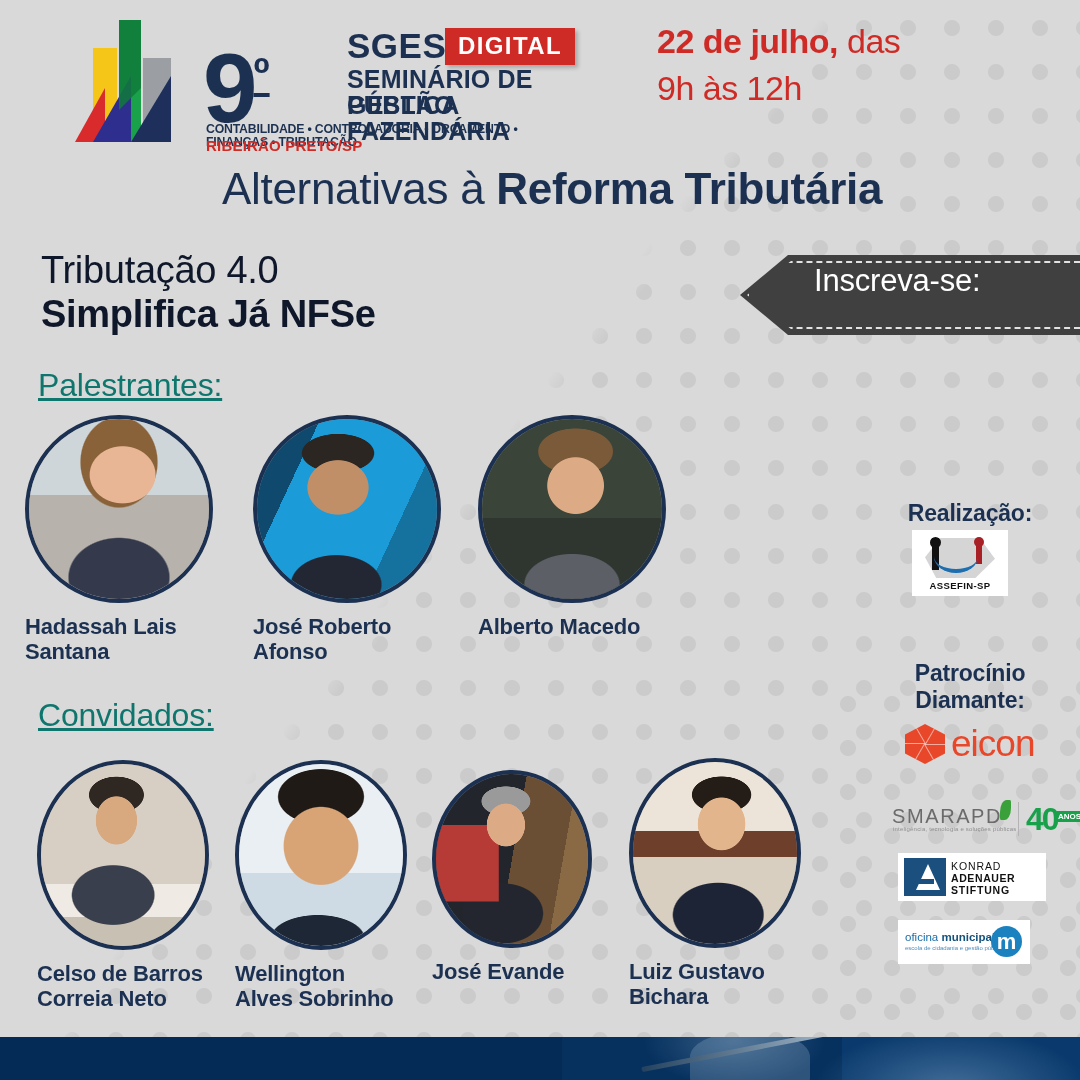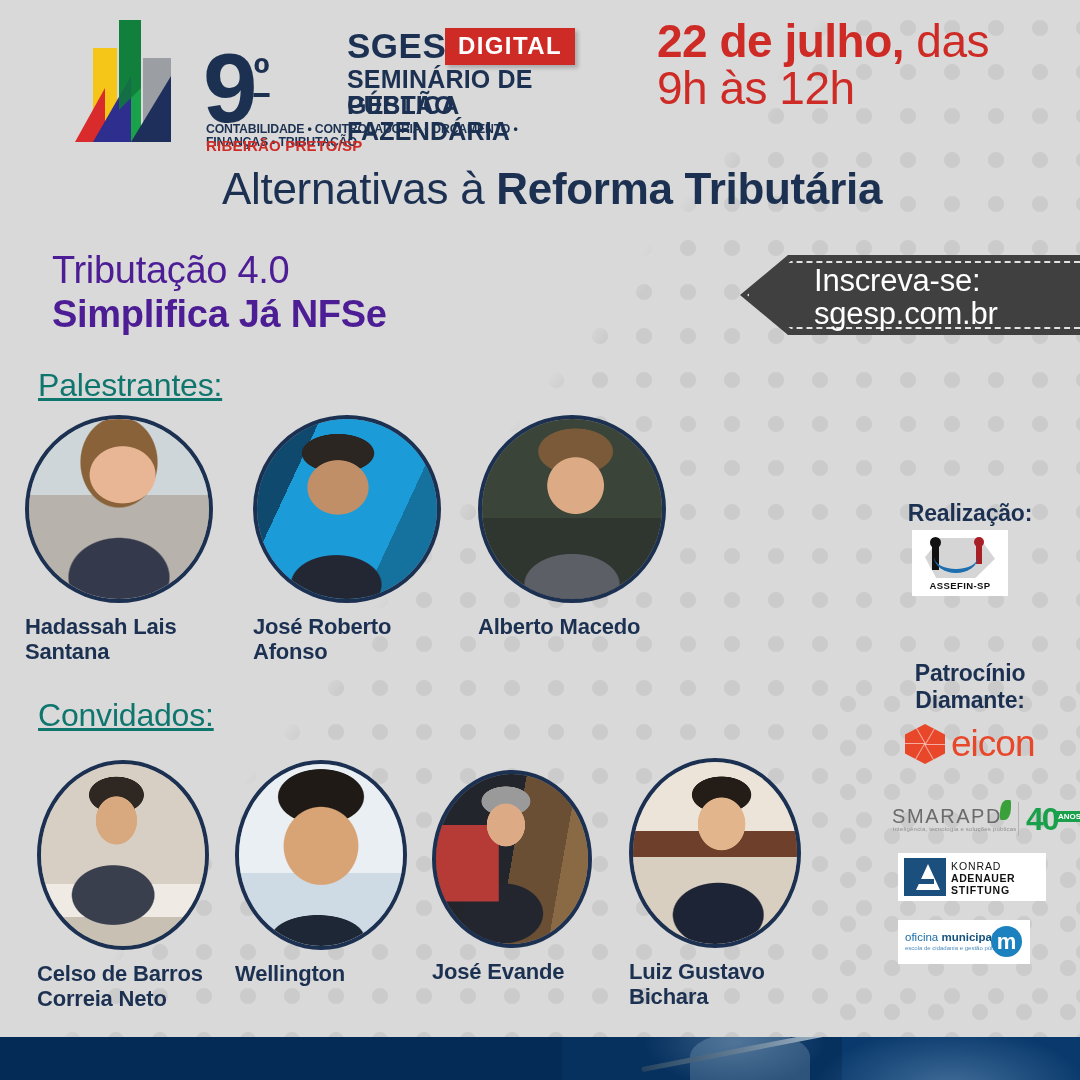--- a/index.html
+++ b/index.html
@@ -58,7 +58,7 @@
 
   
   .date { position:absolute; left:657px; top:18px; color:#cf2b26;
-          font-size:46px; line-height:47px; letter-spacing:-0.5px; }
+          font-size:34px; line-height:47px; letter-spacing:-0.5px; }
   .date b { font-weight:bold; }
   .date .l2 { display:block; }
 

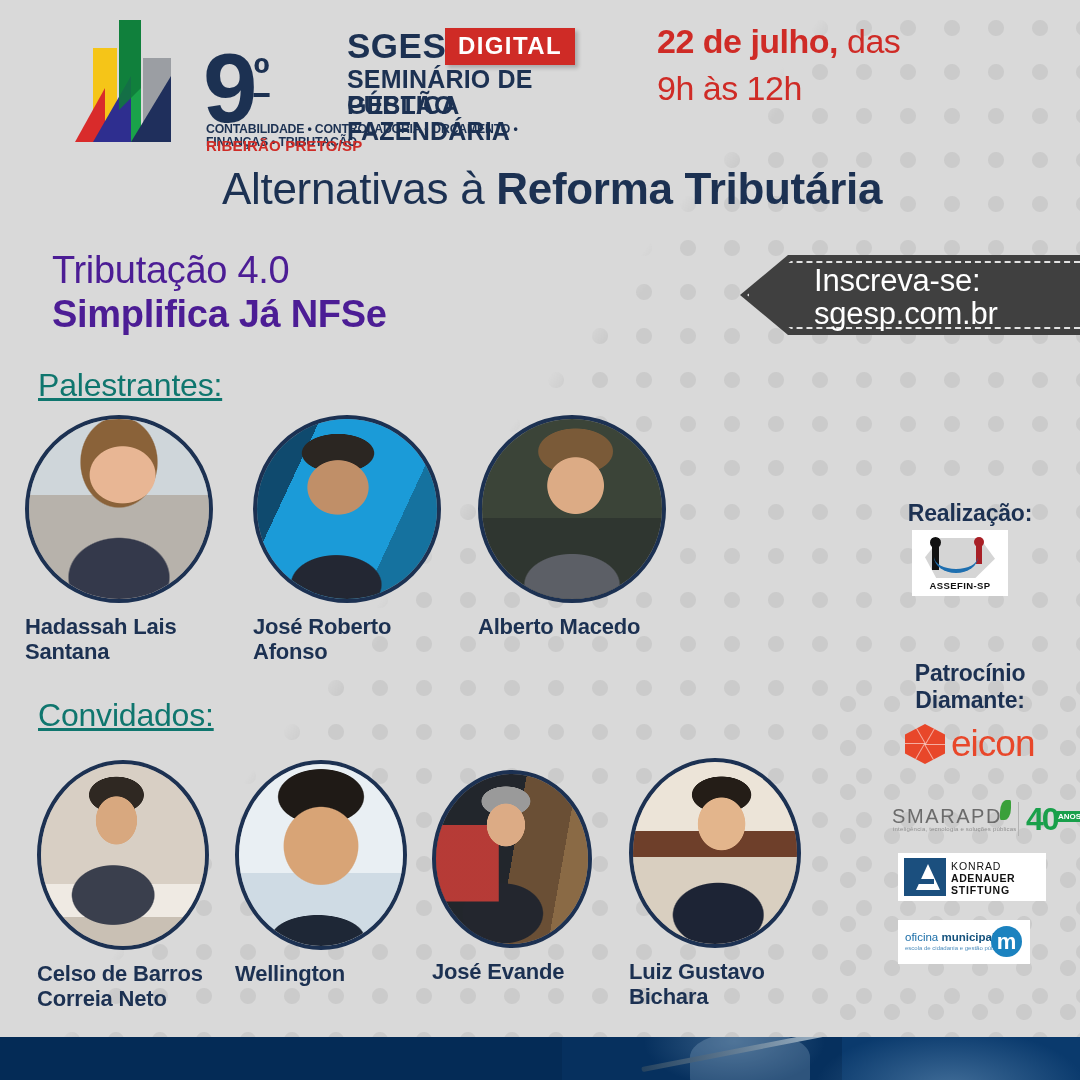--- a/index.html
+++ b/index.html
@@ -68,7 +68,7 @@
   .title b { font-weight:bold; }
 
   
-  .sub { position:absolute; left:52px; top:248px; color:#4c1d95; }
+  .sub { position:absolute; left:41px; top:248px; color:#0f172a; }
   .sub .s1 { font-size:38px; line-height:44px; letter-spacing:-0.3px; }
   .sub .s2 { font-size:38px; line-height:44px; font-weight:bold; letter-spacing:-0.3px; }
 

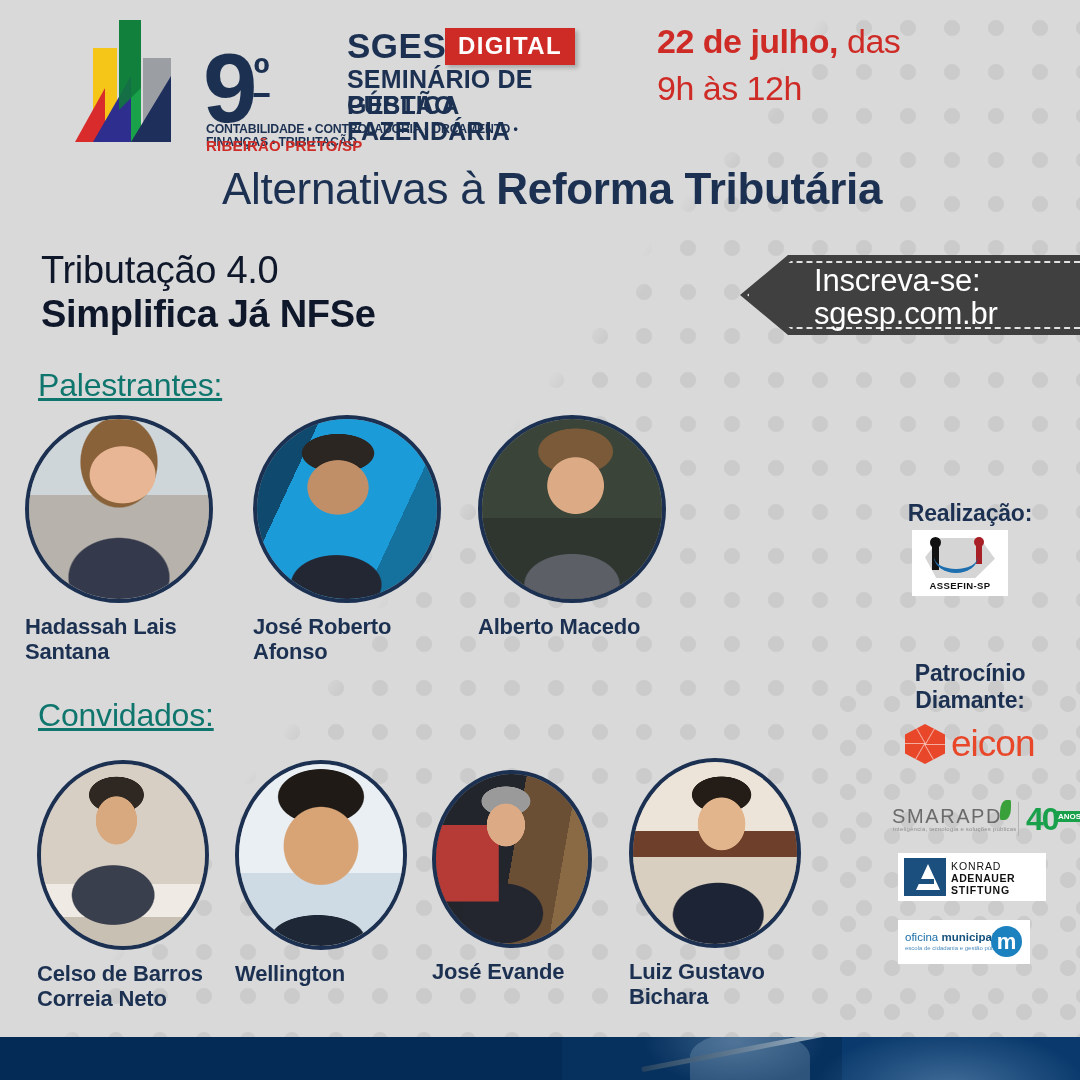--- a/index.html
+++ b/index.html
@@ -276,7 +276,6 @@
   <div class="dash"></div>
   <div class="txt">
     <div>Inscreva-se:</div>
-    <div>sgesp.com.br</div>
   </div>
 </div>
 

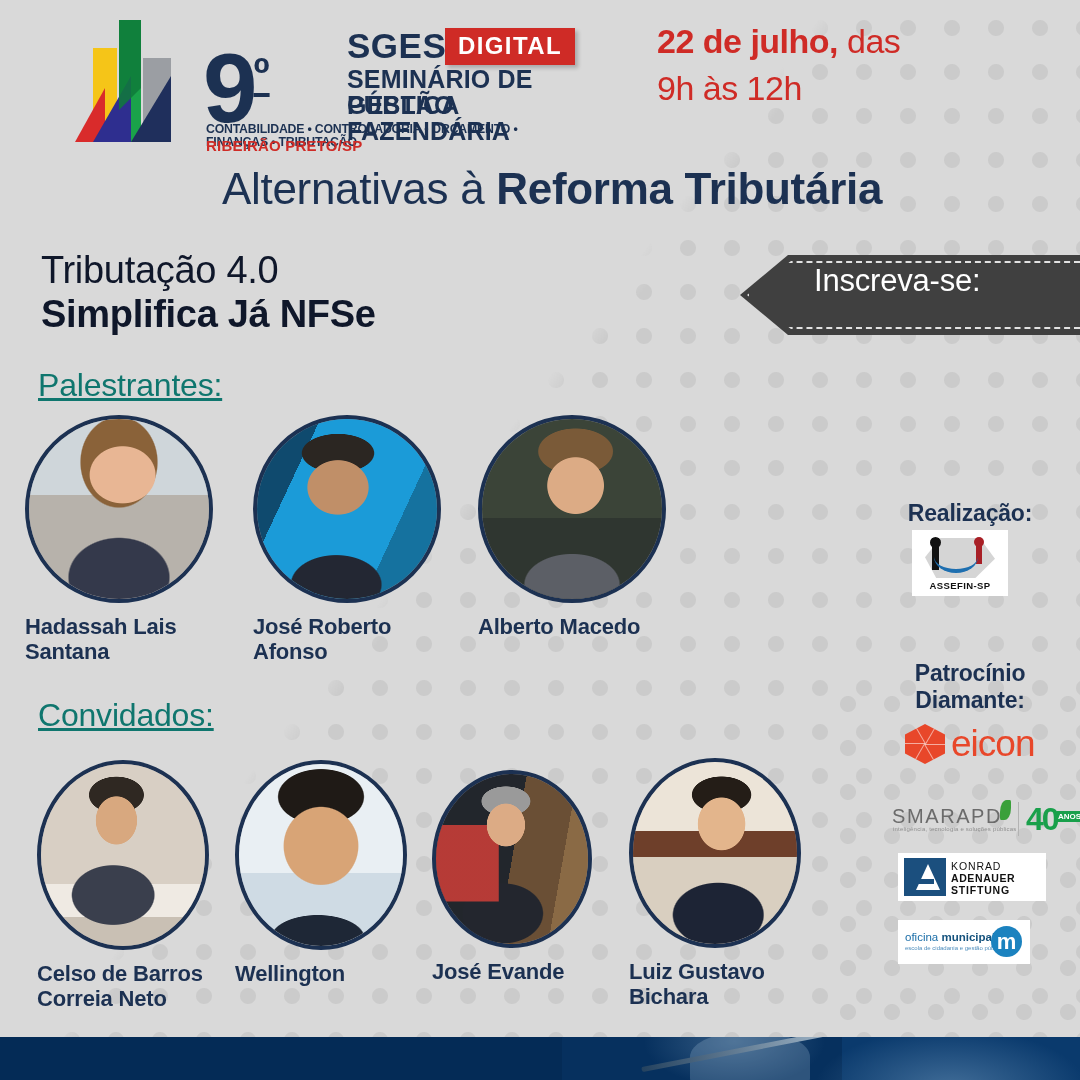--- a/index.html
+++ b/index.html
@@ -327,6 +327,7 @@
   </div>
   <div class="pname">
     <div>Wellington</div>
+    <div>Alves Sobrinho</div>
   </div>
 </div>
 

